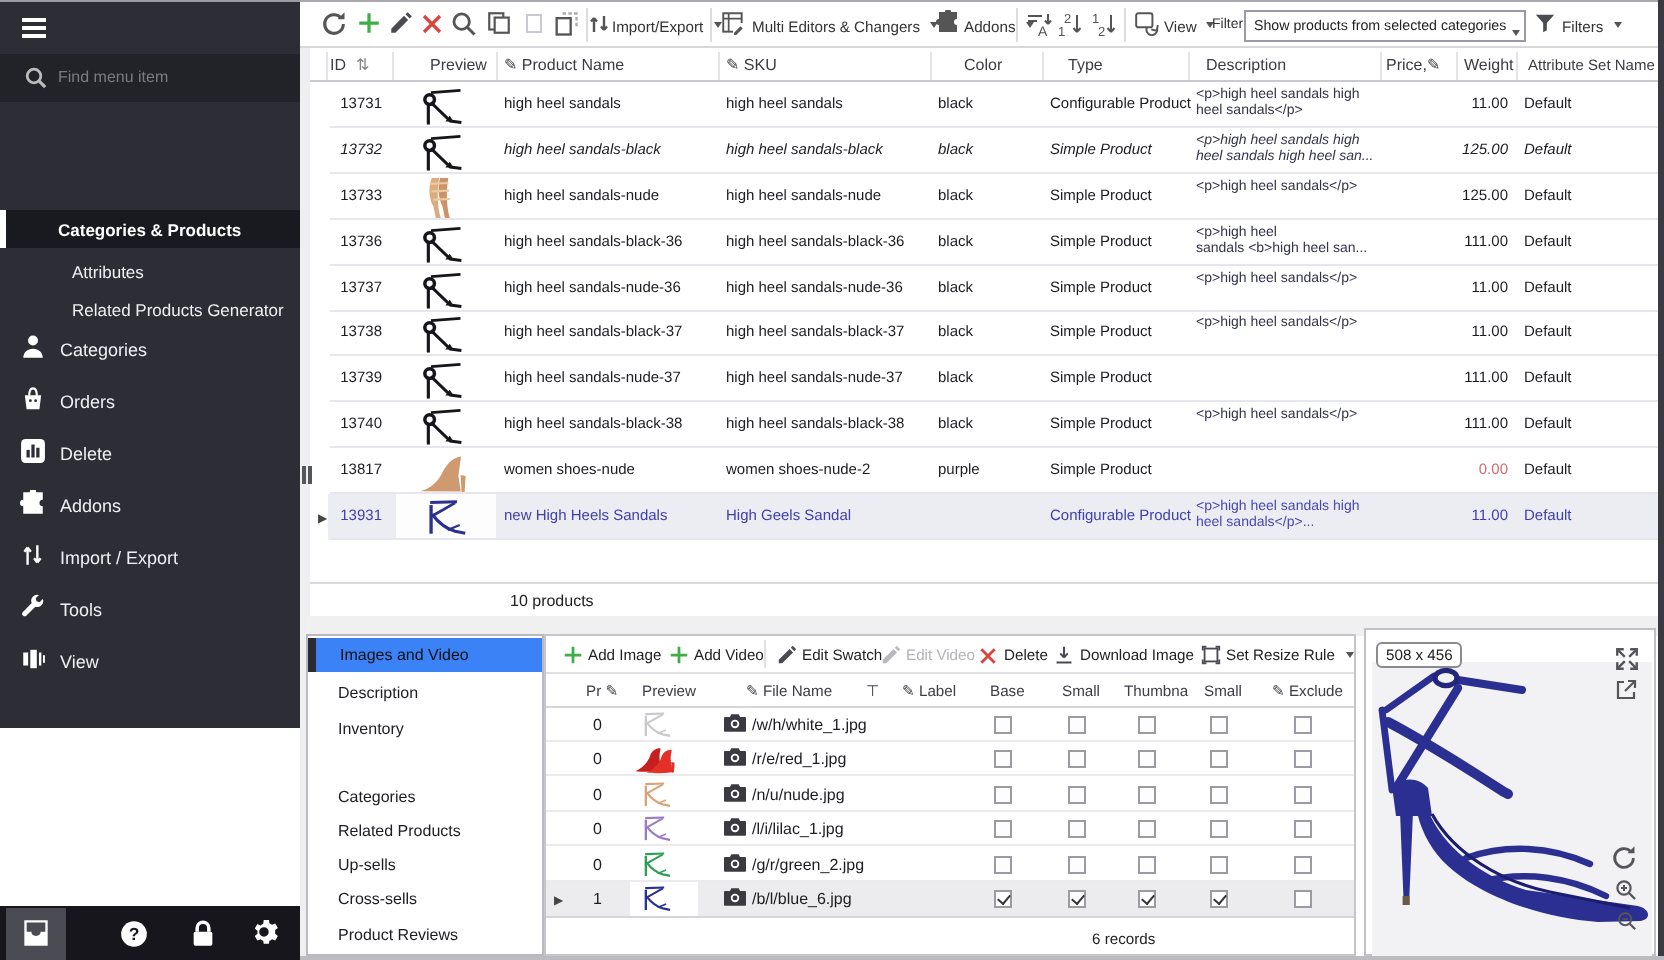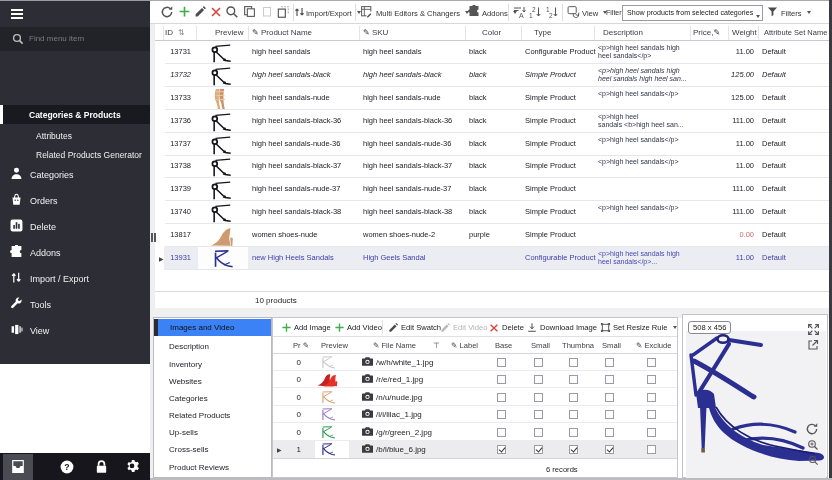--- a/index.html
+++ b/index.html
@@ -447,9 +447,6 @@
   <div class="tab" style="top:38px">
       <span>Inventory</span>
     </div>
-  <div class="tab" style="top:55px">
-      <span>Websites</span>
-    </div>
   <div class="tab" style="top:72px">
       <span>Categories</span>
     </div>

